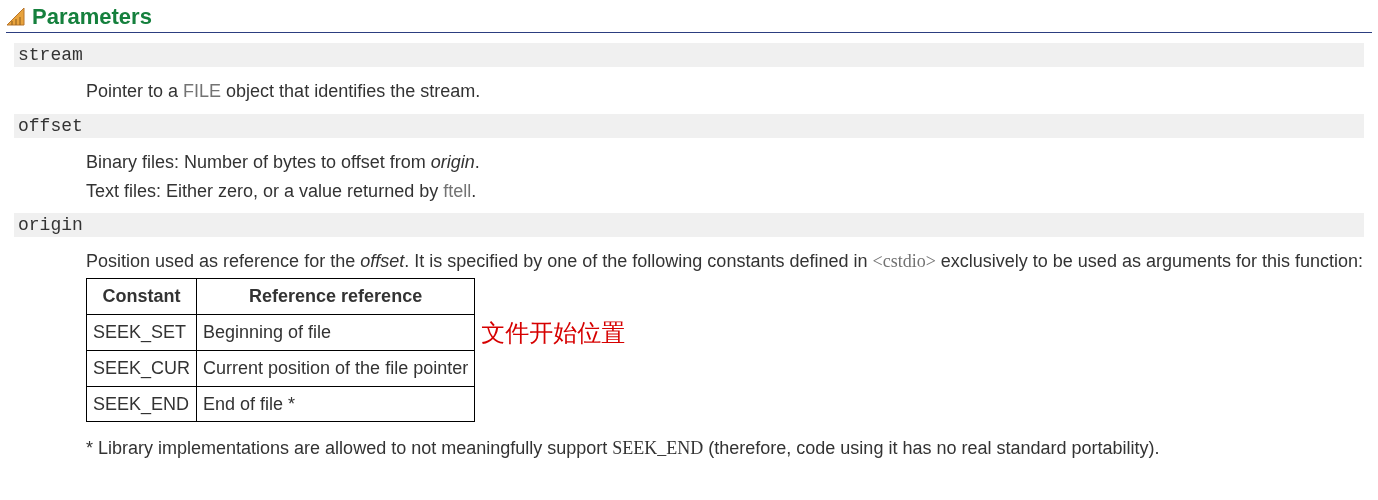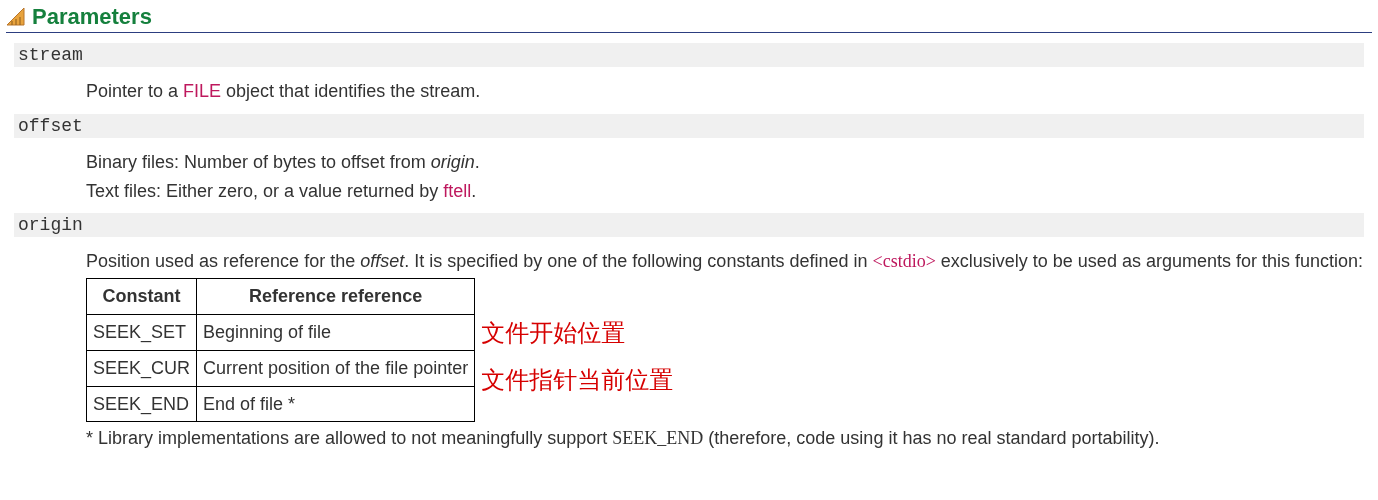--- a/index.html
+++ b/index.html
@@ -49,7 +49,7 @@
     line-height: 1.6;
   }
   .link {
-    color: #be185d;
+    color: #737373;
     text-decoration: none;
   }
   .italic {

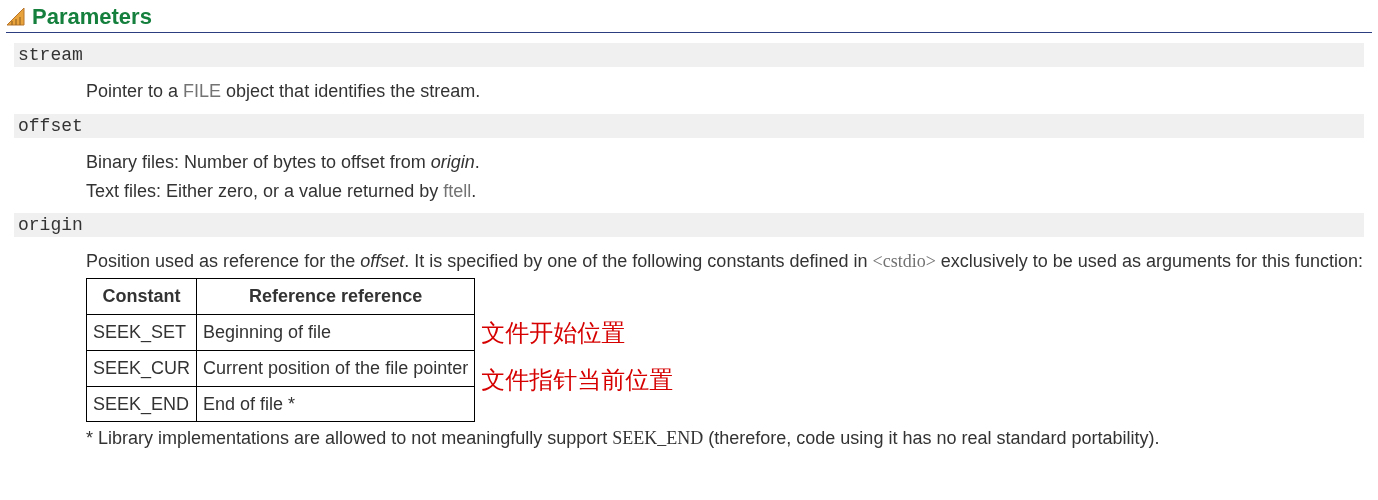--- a/index.html
+++ b/index.html
@@ -65,7 +65,7 @@
   }
   table.constants {
     border-collapse: collapse;
-    margin: 2px 0 2px 0;
+    margin: 2px 0 12px 0;
   }
   table.constants th,
   table.constants td {

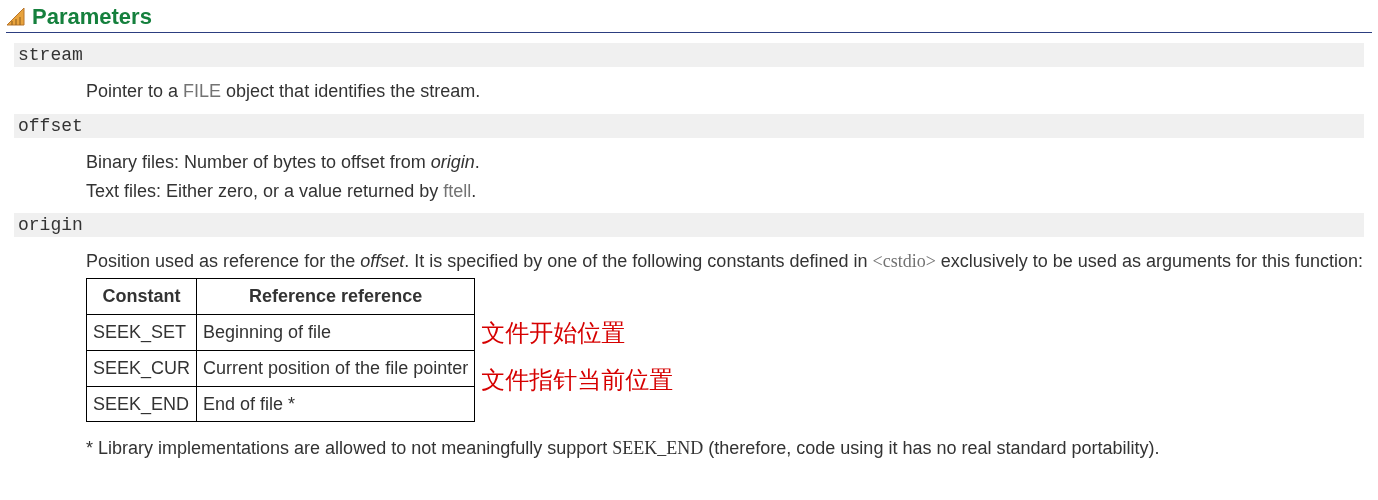--- a/index.html
+++ b/index.html
@@ -147,7 +147,6 @@
       </table>
       <div class="annotations">
         <div>文件开始位置</div>
-        <div>文件指针当前位置</div>
       </div>
     </div>
 

